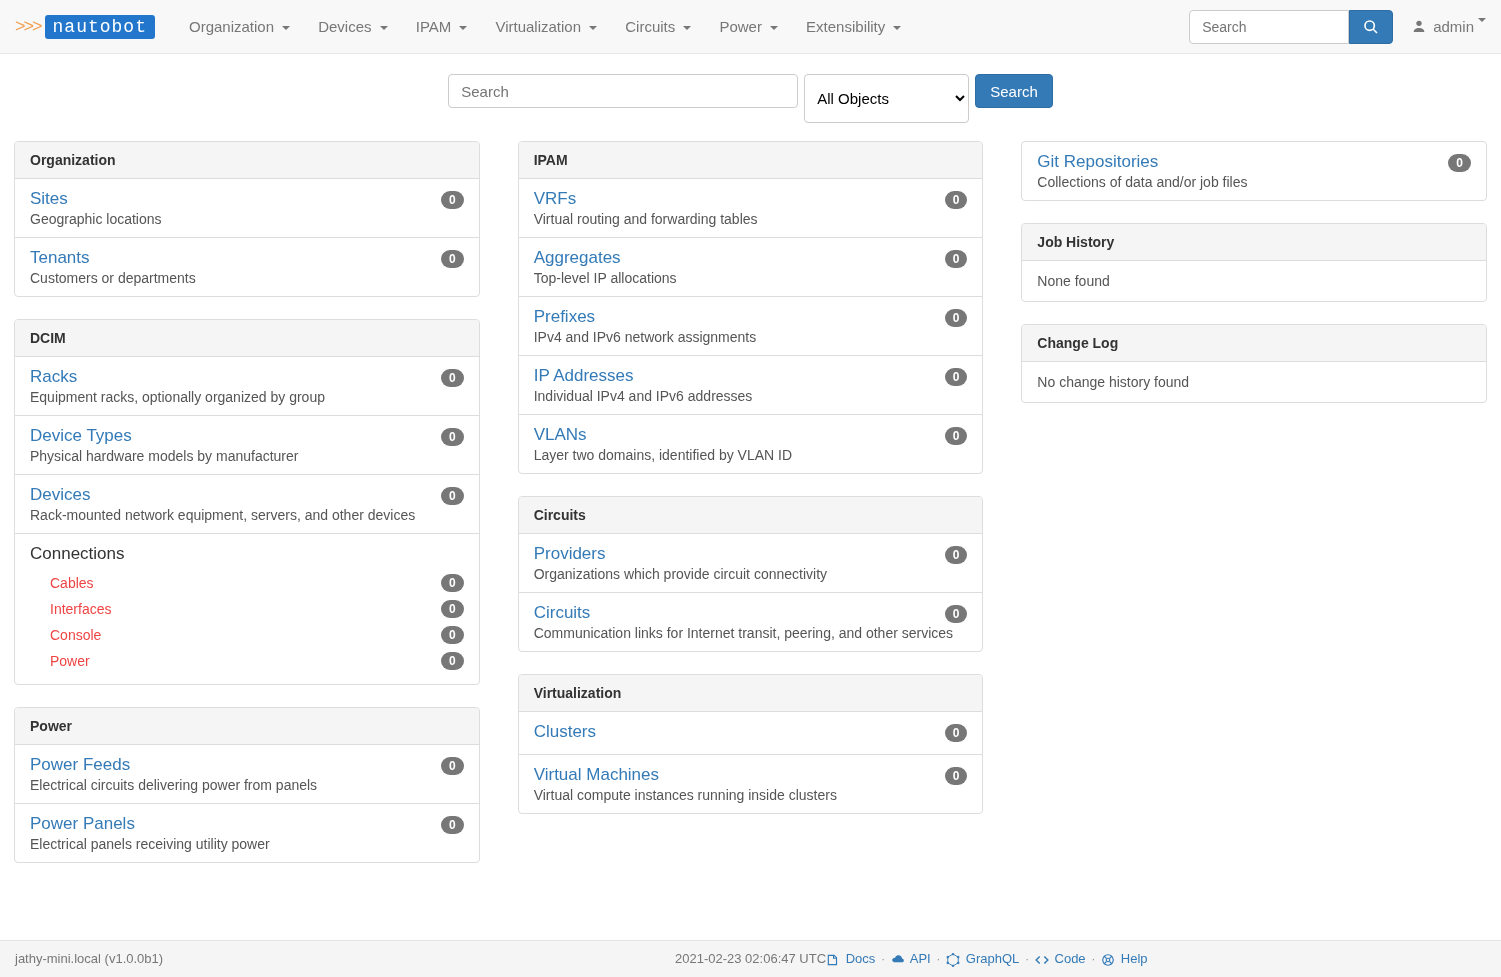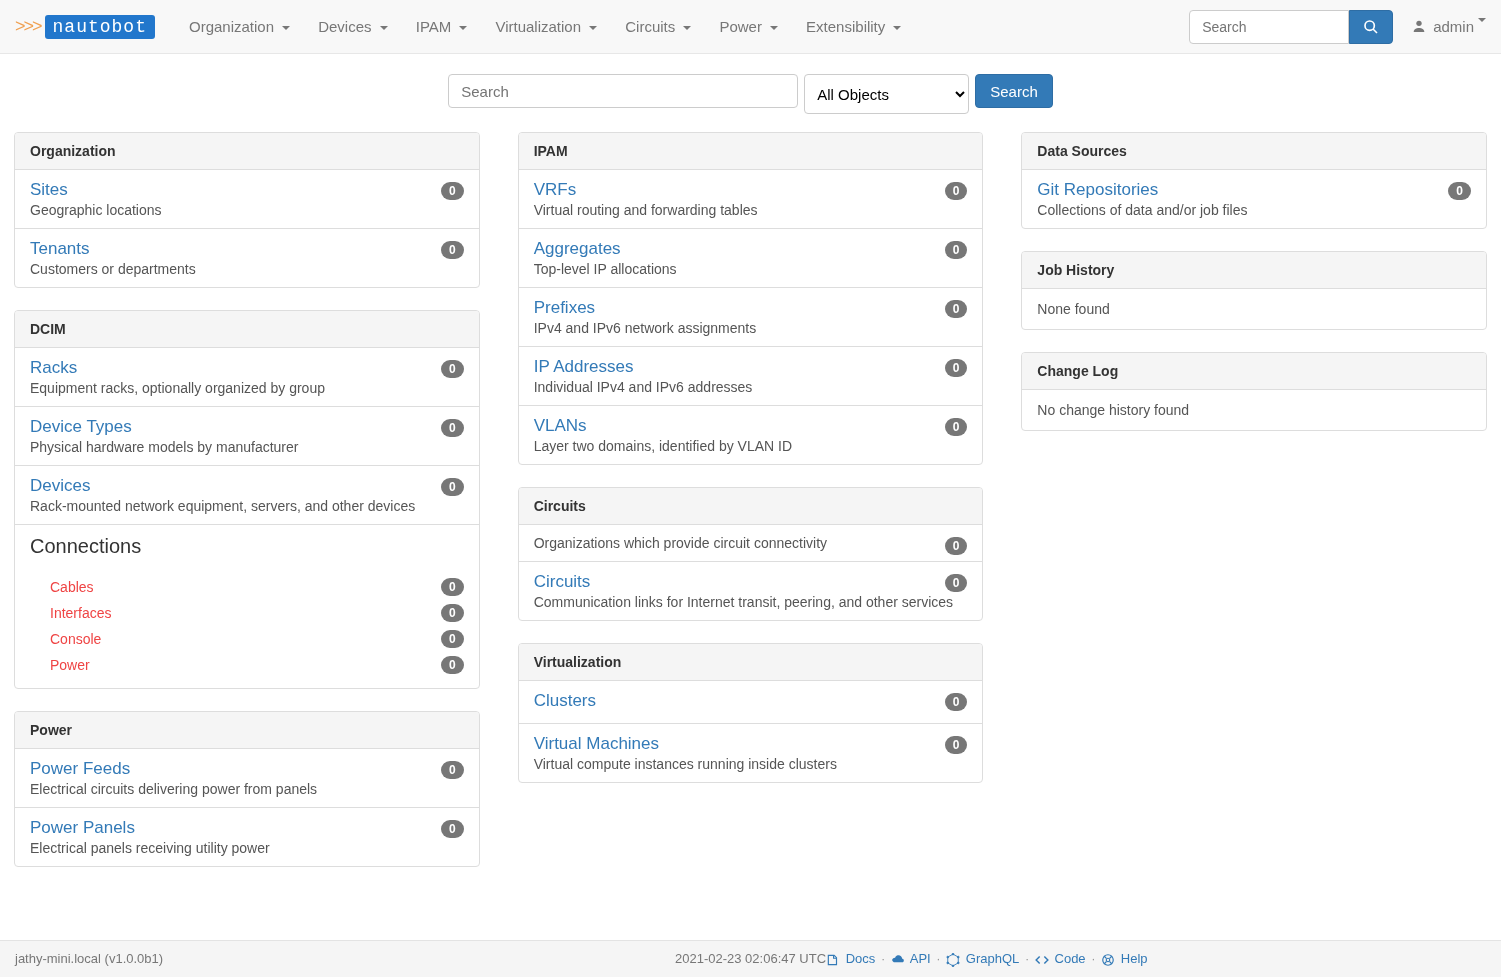--- a/index.html
+++ b/index.html
@@ -103,7 +103,7 @@
   border-radius: 4px;
   padding: 6px 8px;
   font-size: 15px;
-  height: 40px;
+  height: 49px;
   width: 165px;
   background: #fff;
 }

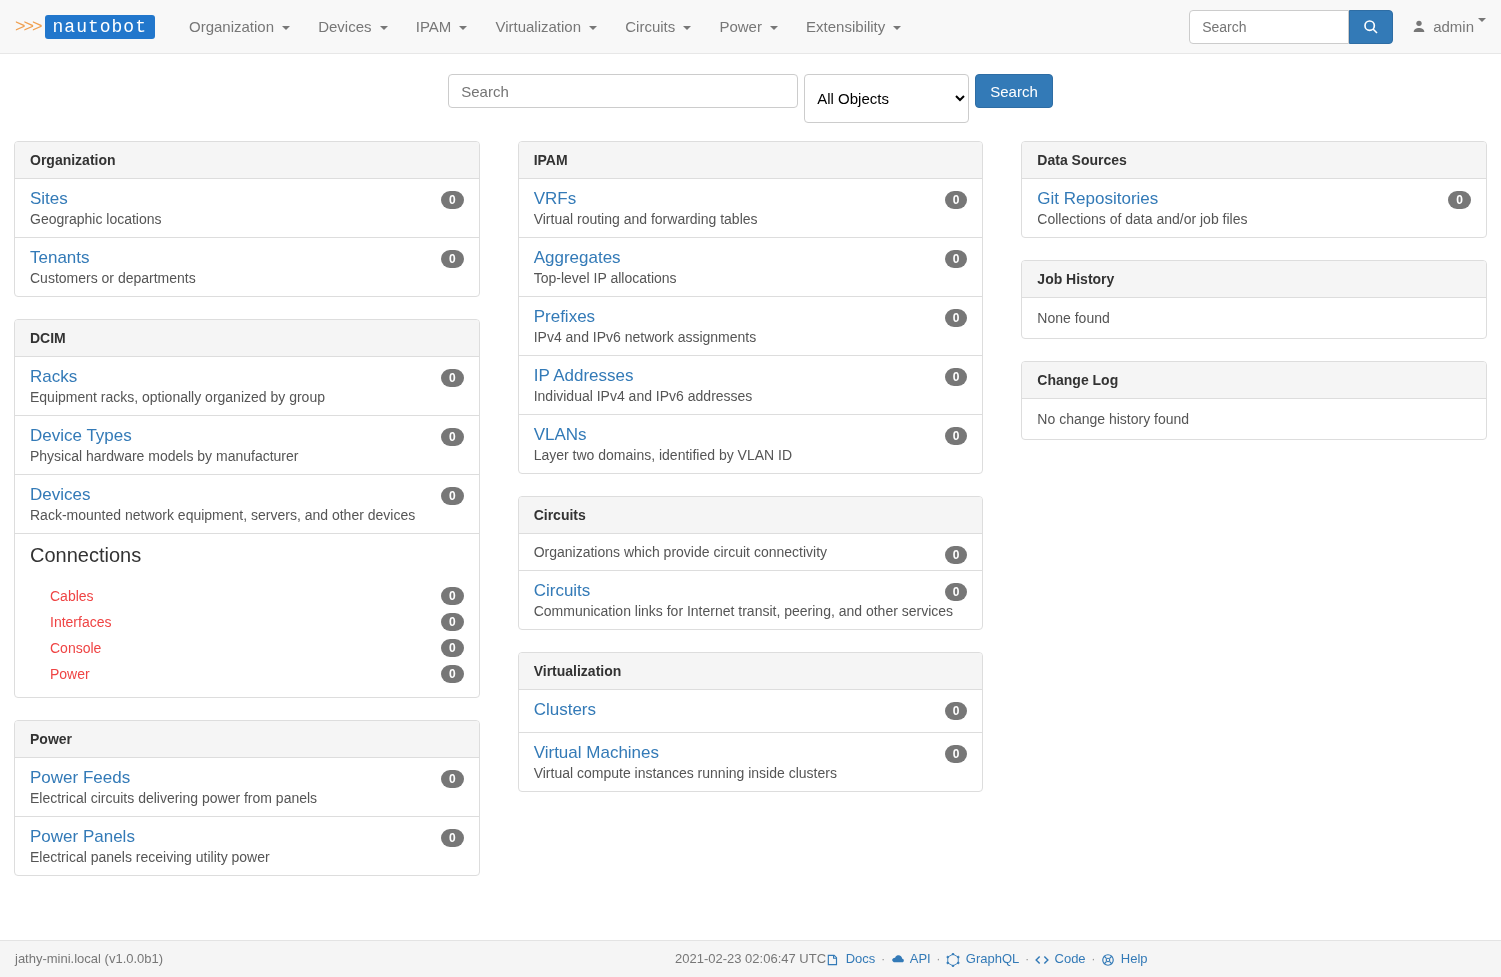--- a/index.html
+++ b/index.html
@@ -388,7 +388,6 @@
     </div>
     <div class="col">
       <div class="panel">
-        <div class="panel-heading">Data Sources</div>
         <ul class="list-group">
           <li class="list-group-item">
             <span class="badge">0</span>

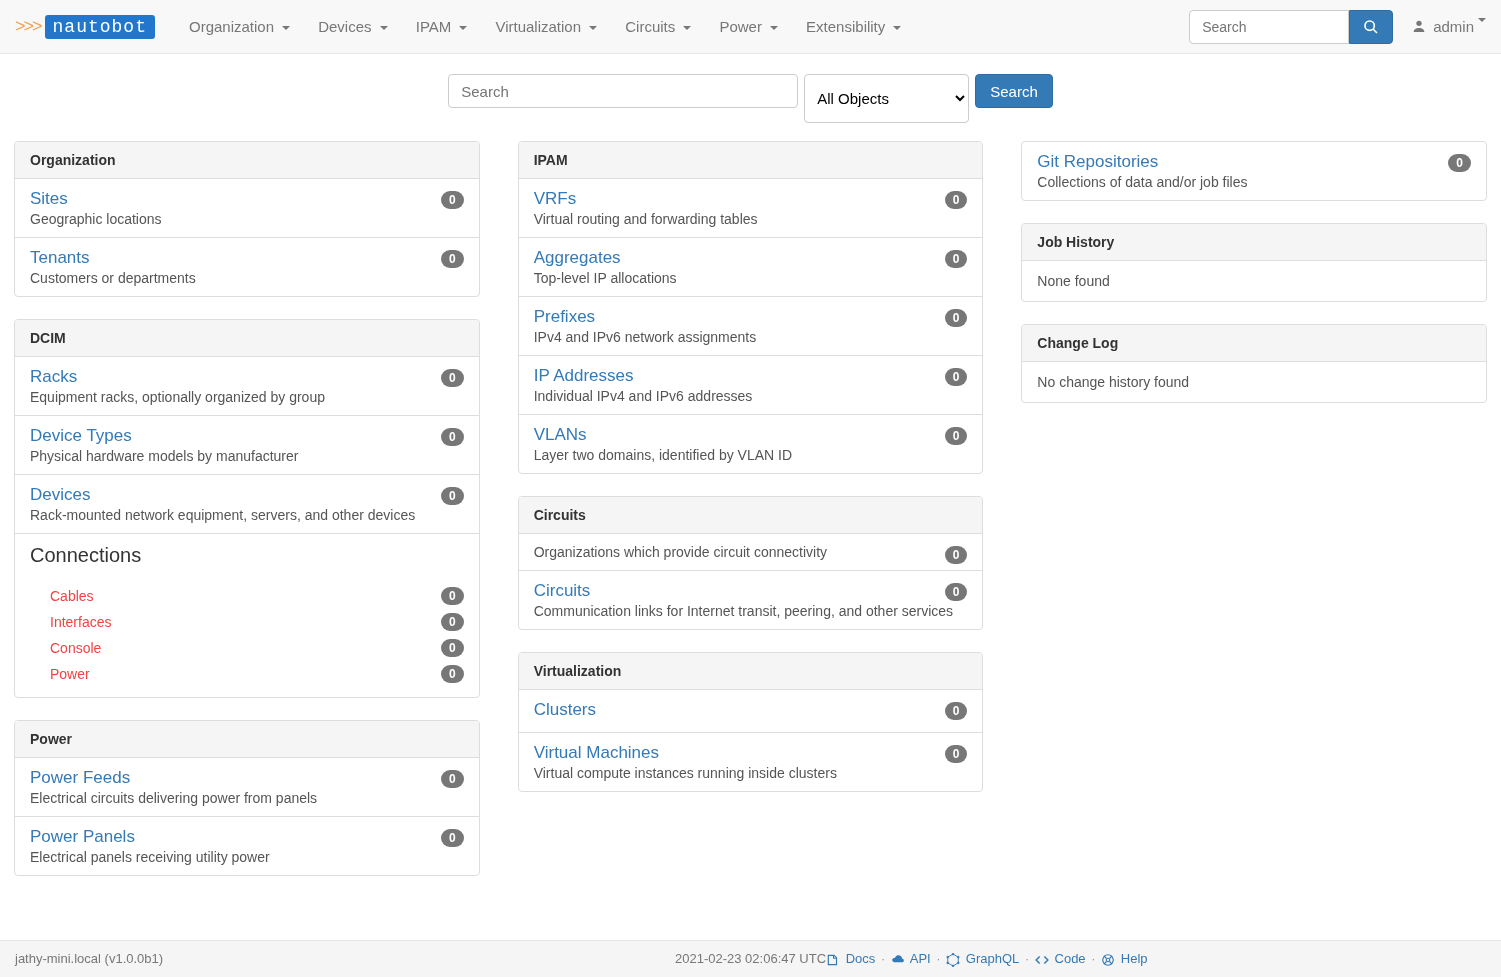--- a/index.html
+++ b/index.html
@@ -173,9 +173,9 @@
   text-align: center;
 }
 .subhead {
-  font-size: 20px;
+  font-size: 17px;
   color: #333;
-  margin-bottom: 16px;
+  margin-bottom: 6px;
 }
 .sublist { list-style: none; padding-left: 20px; }
 .sublist li {

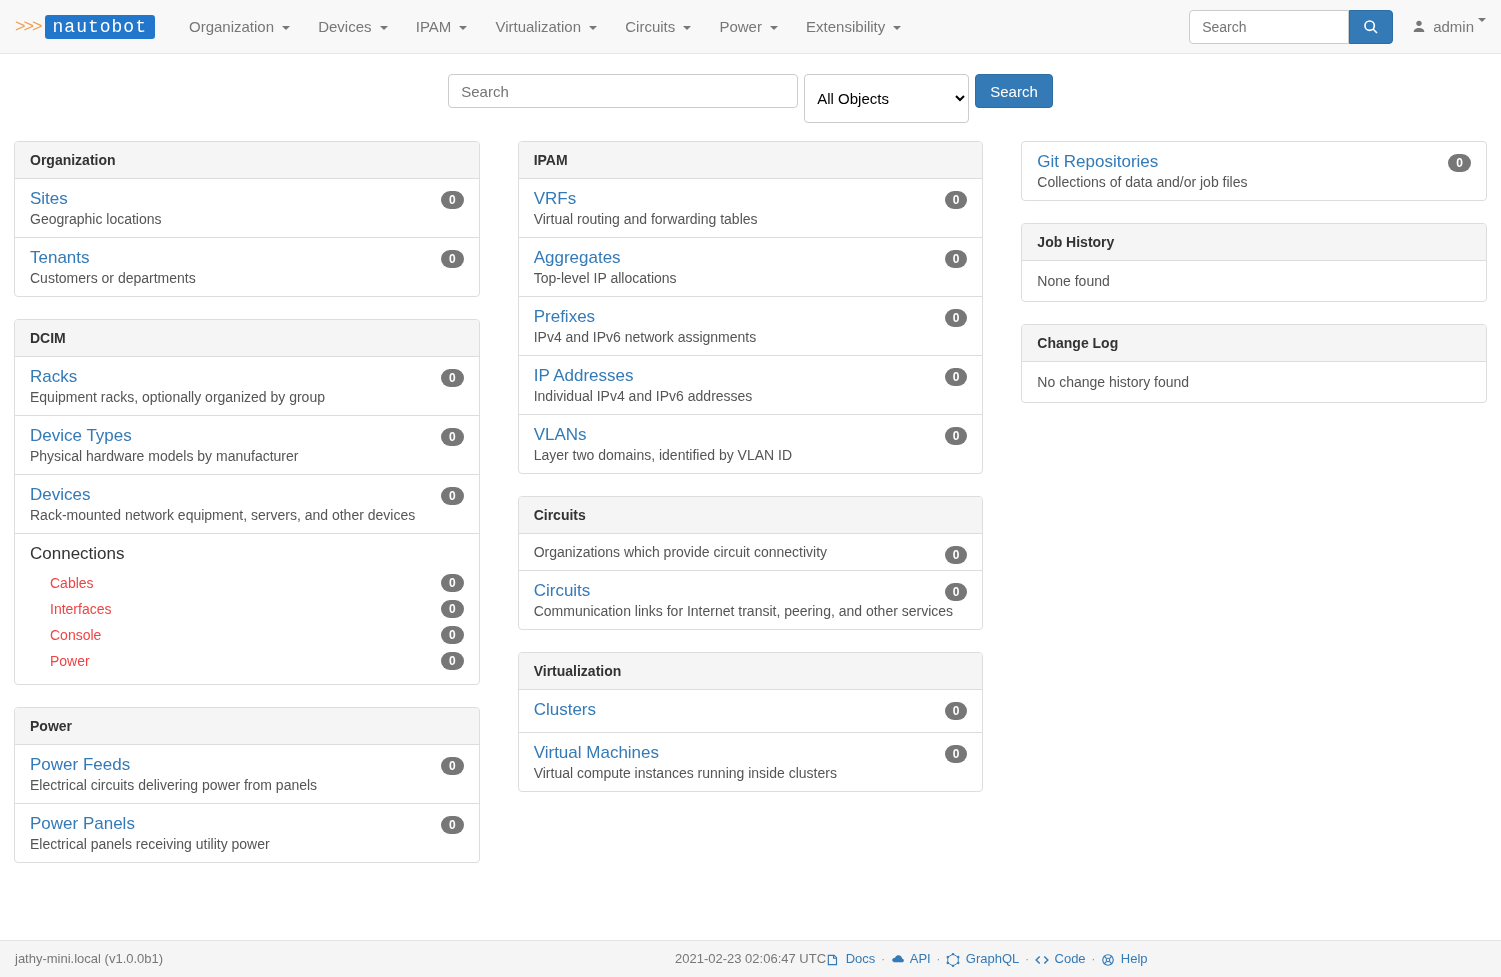--- a/index.html
+++ b/index.html
@@ -362,6 +362,7 @@
         <ul class="list-group">
           <li class="list-group-item">
             <span class="badge">0</span>
+            <a href="#" class="item-title">Providers</a>
             <div class="item-desc">Organizations which provide circuit connectivity</div>
           </li>
           <li class="list-group-item">

